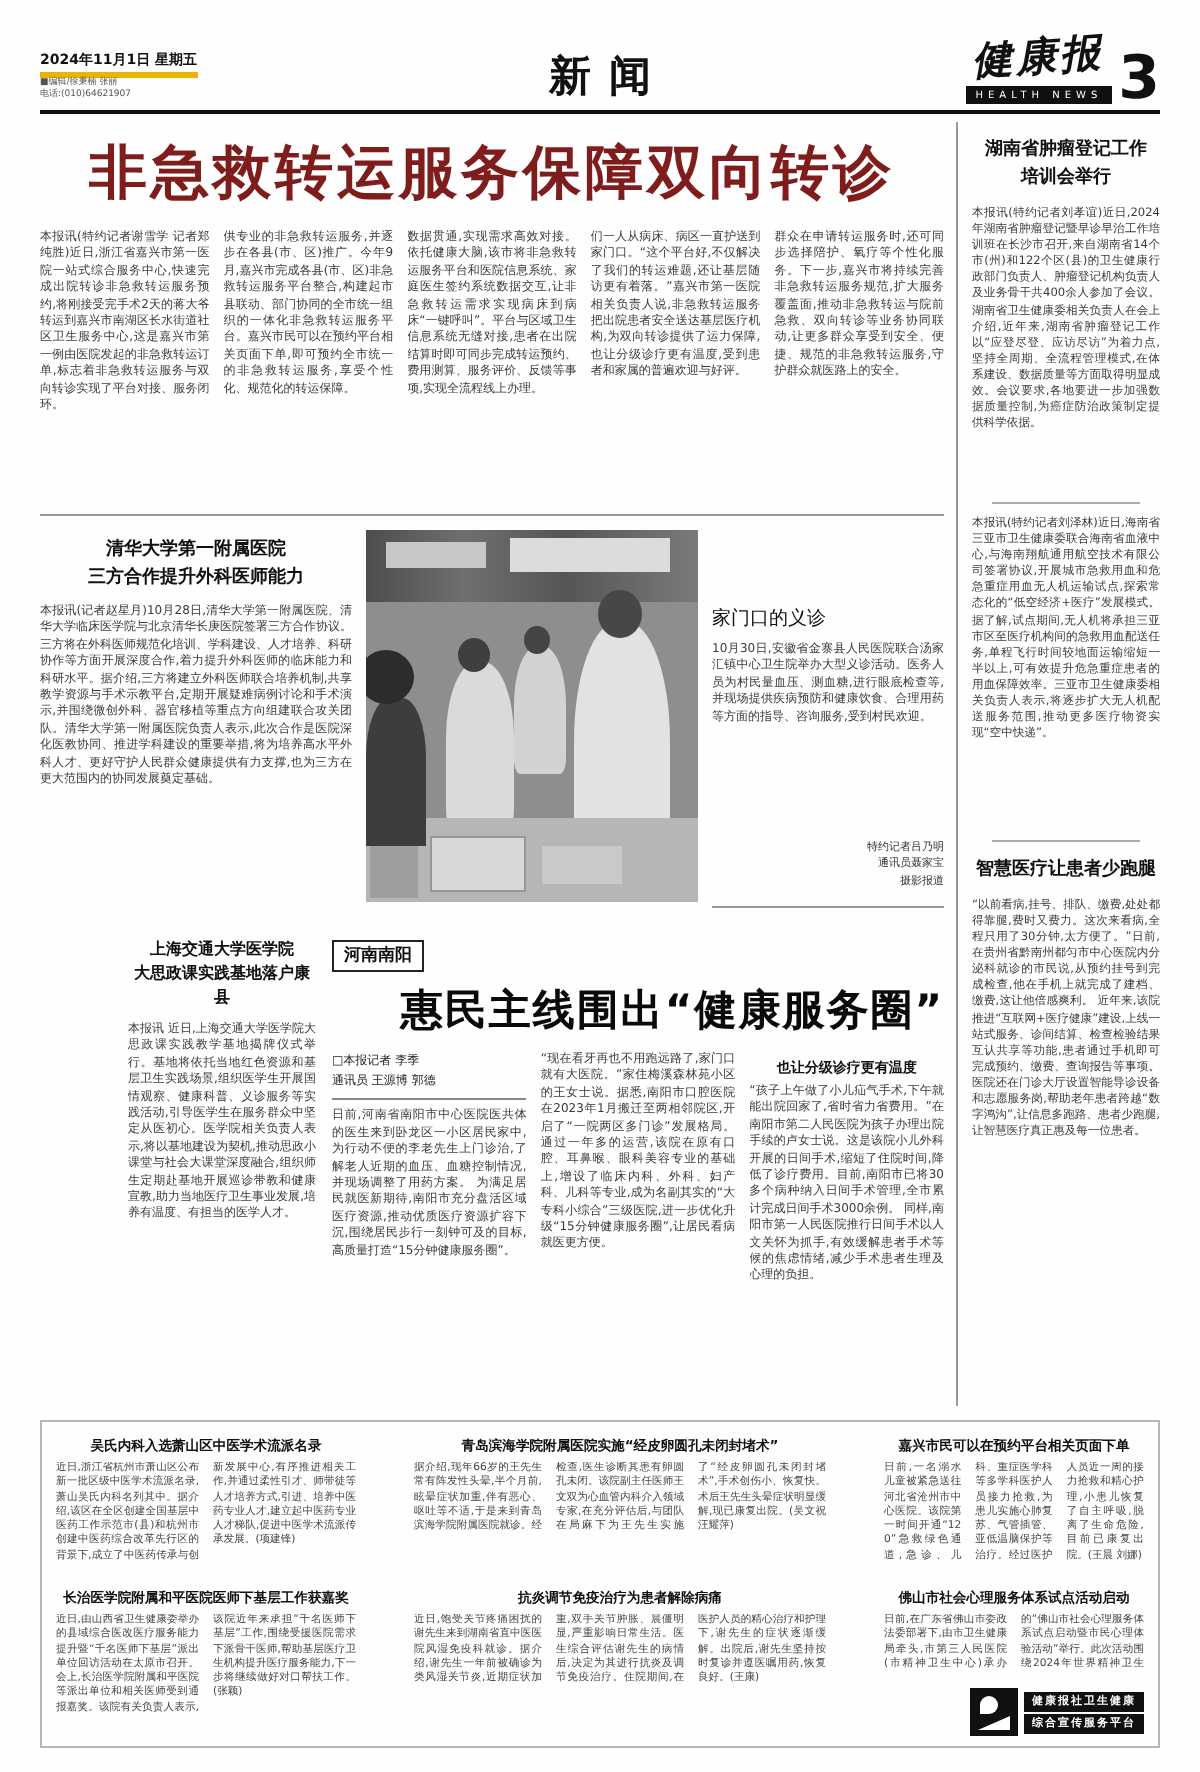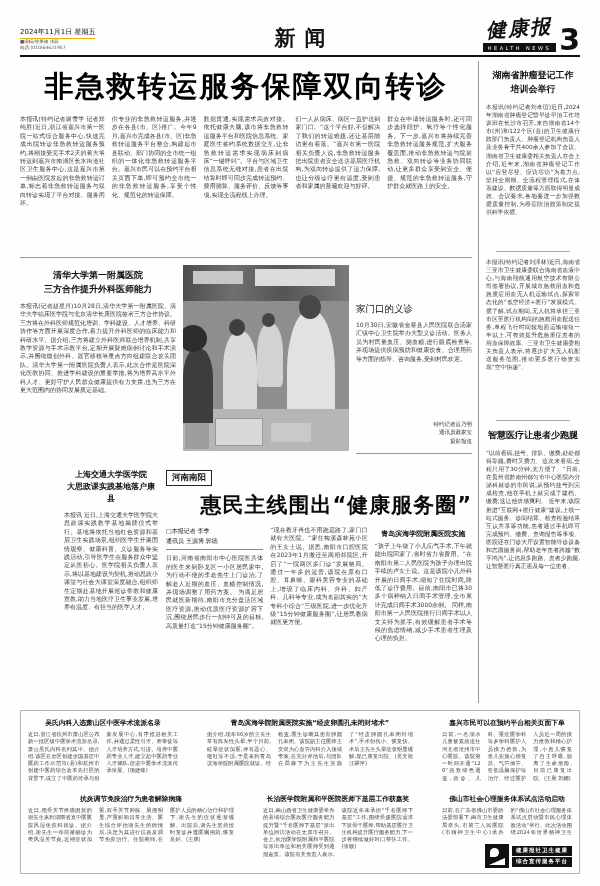--- a/index.html
+++ b/index.html
@@ -10,7 +10,7 @@
   
   .hd{display:flex;align-items:flex-end;justify-content:space-between;height:38px;}
   .hd-left{width:150px;}
-  .date{font-size:7px;font-weight:normal;color:#111;border-bottom:1px solid #eab308;display:inline-block;padding-bottom:1px;}
+  .date{font-size:7px;font-weight:bold;color:#111;border-bottom:3px solid #eab308;display:inline-block;padding-bottom:1px;}
   .tiny{font-size:4.5px;color:#555;line-height:1.5;}
   .hd-center{font-size:21px;font-weight:bold;letter-spacing:9px;color:#111;padding-left:9px;}
   .hd-right{display:flex;align-items:flex-end;gap:3px;width:150px;justify-content:flex-end;}

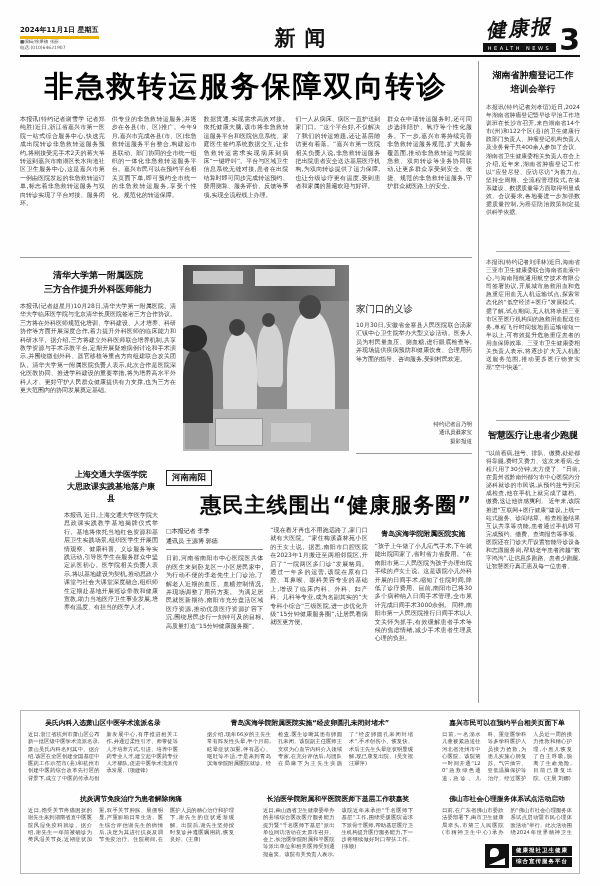--- a/index.html
+++ b/index.html
@@ -30,7 +30,7 @@
   .main-col{width:452px;}
   .sidebar{width:102px;border-left:1px solid #999;margin-left:6px;padding-left:7px;box-sizing:border-box;}
 
-  .lead-h{font-size:29px;font-weight:bold;letter-spacing:2px;text-align:center;margin:6px 0 8px;color:#000000;}
+  .lead-h{font-size:29px;font-weight:bold;letter-spacing:2px;text-align:center;margin:6px 0 8px;color:#7f1d1d;}
   .lead-body{display:flex;gap:7px;height:142px;overflow:hidden;}
   .lead-body .colbox{flex:1;}
 

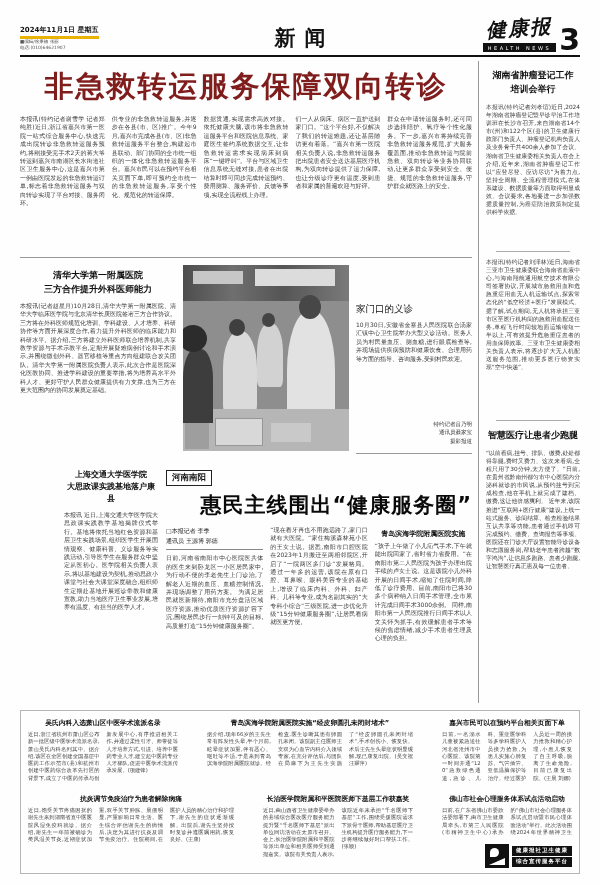--- a/index.html
+++ b/index.html
@@ -201,7 +201,7 @@
                 <div class="bodytext">“现在看牙再也不用跑远路了,家门口就有大医院。”家住梅溪森林苑小区的王女士说。据悉,南阳市口腔医院在2023年1月搬迁至两相邻院区,开启了“一院两区多门诊”发展格局。 通过一年多的运营,该院在原有口腔、耳鼻喉、眼科美容专业的基础上,增设了临床内科、外科、妇产科、儿科等专业,成为名副其实的“大专科小综合”三级医院,进一步优化升级“15分钟健康服务圈”,让居民看病就医更方便。</div>
               </div>
               <div class="ccol">
-                <div class="csub">青岛滨海学院附属医院实施</div>
+                <div class="csub">也让分级诊疗更有温度</div>
                 <div class="bodytext">“孩子上午做了小儿疝气手术,下午就能出院回家了,省时省力省费用。”在南阳市第二人民医院为孩子办理出院手续的卢女士说。这是该院小儿外科开展的日间手术,缩短了住院时间,降低了诊疗费用。目前,南阳市已将30多个病种纳入日间手术管理,全市累计完成日间手术3000余例。 同样,南阳市第一人民医院推行日间手术以人文关怀为抓手,有效缓解患者手术等候的焦虑情绪,减少手术患者生理及心理的负担。</div>
               </div>
             </div>

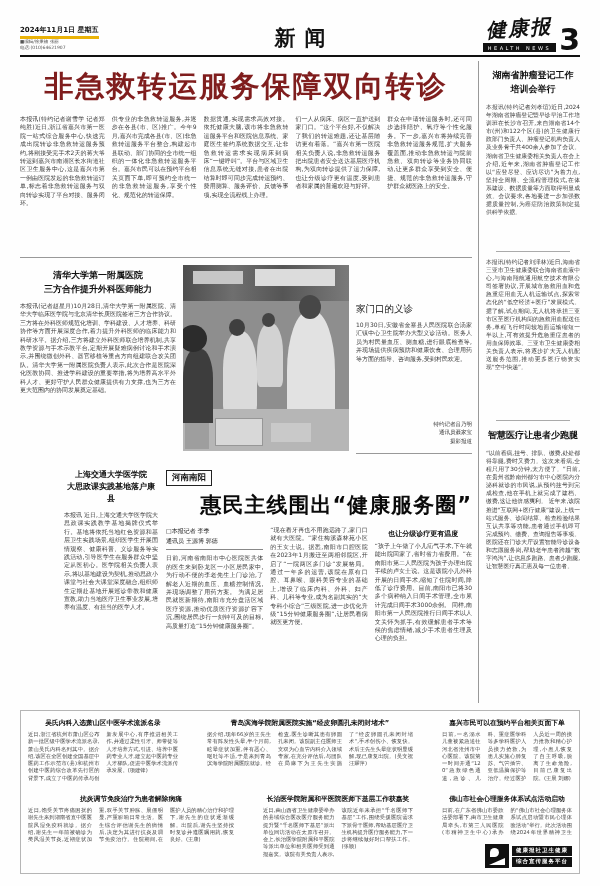--- a/index.html
+++ b/index.html
@@ -245,13 +245,13 @@
         </div>
       </div>
       <div class="b-row">
+        <div class="b-art w1">
+          <div class="b-title">长治医学院附属和平医院医师下基层工作获嘉奖</div>
+          <div class="b-body cols2 hb2">近日,由山西省卫生健康委举办的县域综合医改医疗服务能力提升暨“千名医师下基层”派出单位回访活动在太原市召开。会上,长治医学院附属和平医院等派出单位和相关医师受到通报嘉奖。该院有关负责人表示,该院近年来承担“千名医师下基层”工作,围绕受援医院需求下派骨干医师,帮助基层医疗卫生机构提升医疗服务能力,下一步将继续做好对口帮扶工作。(张颖)</div>
+        </div>
         <div class="b-art w2">
           <div class="b-title">抗炎调节免疫治疗为患者解除病痛</div>
           <div class="b-body cols3 hb2">近日,饱受关节疼痛困扰的谢先生来到湖南省直中医医院风湿免疫科就诊。据介绍,谢先生一年前被确诊为类风湿关节炎,近期症状加重,双手关节肿胀、晨僵明显,严重影响日常生活。医生综合评估谢先生的病情后,决定为其进行抗炎及调节免疫治疗。住院期间,在医护人员的精心治疗和护理下,谢先生的症状逐渐缓解。出院后,谢先生坚持按时复诊并遵医嘱用药,恢复良好。(王康)</div>
-        </div>
-        <div class="b-art w1">
-          <div class="b-title">长治医学院附属和平医院医师下基层工作获嘉奖</div>
-          <div class="b-body cols2 hb2">近日,由山西省卫生健康委举办的县域综合医改医疗服务能力提升暨“千名医师下基层”派出单位回访活动在太原市召开。会上,长治医学院附属和平医院等派出单位和相关医师受到通报嘉奖。该院有关负责人表示,该院近年来承担“千名医师下基层”工作,围绕受援医院需求下派骨干医师,帮助基层医疗卫生机构提升医疗服务能力,下一步将继续做好对口帮扶工作。(张颖)</div>
         </div>
         <div class="b-art w3">
           <div class="b-title">佛山市社会心理服务体系试点活动启动</div>

